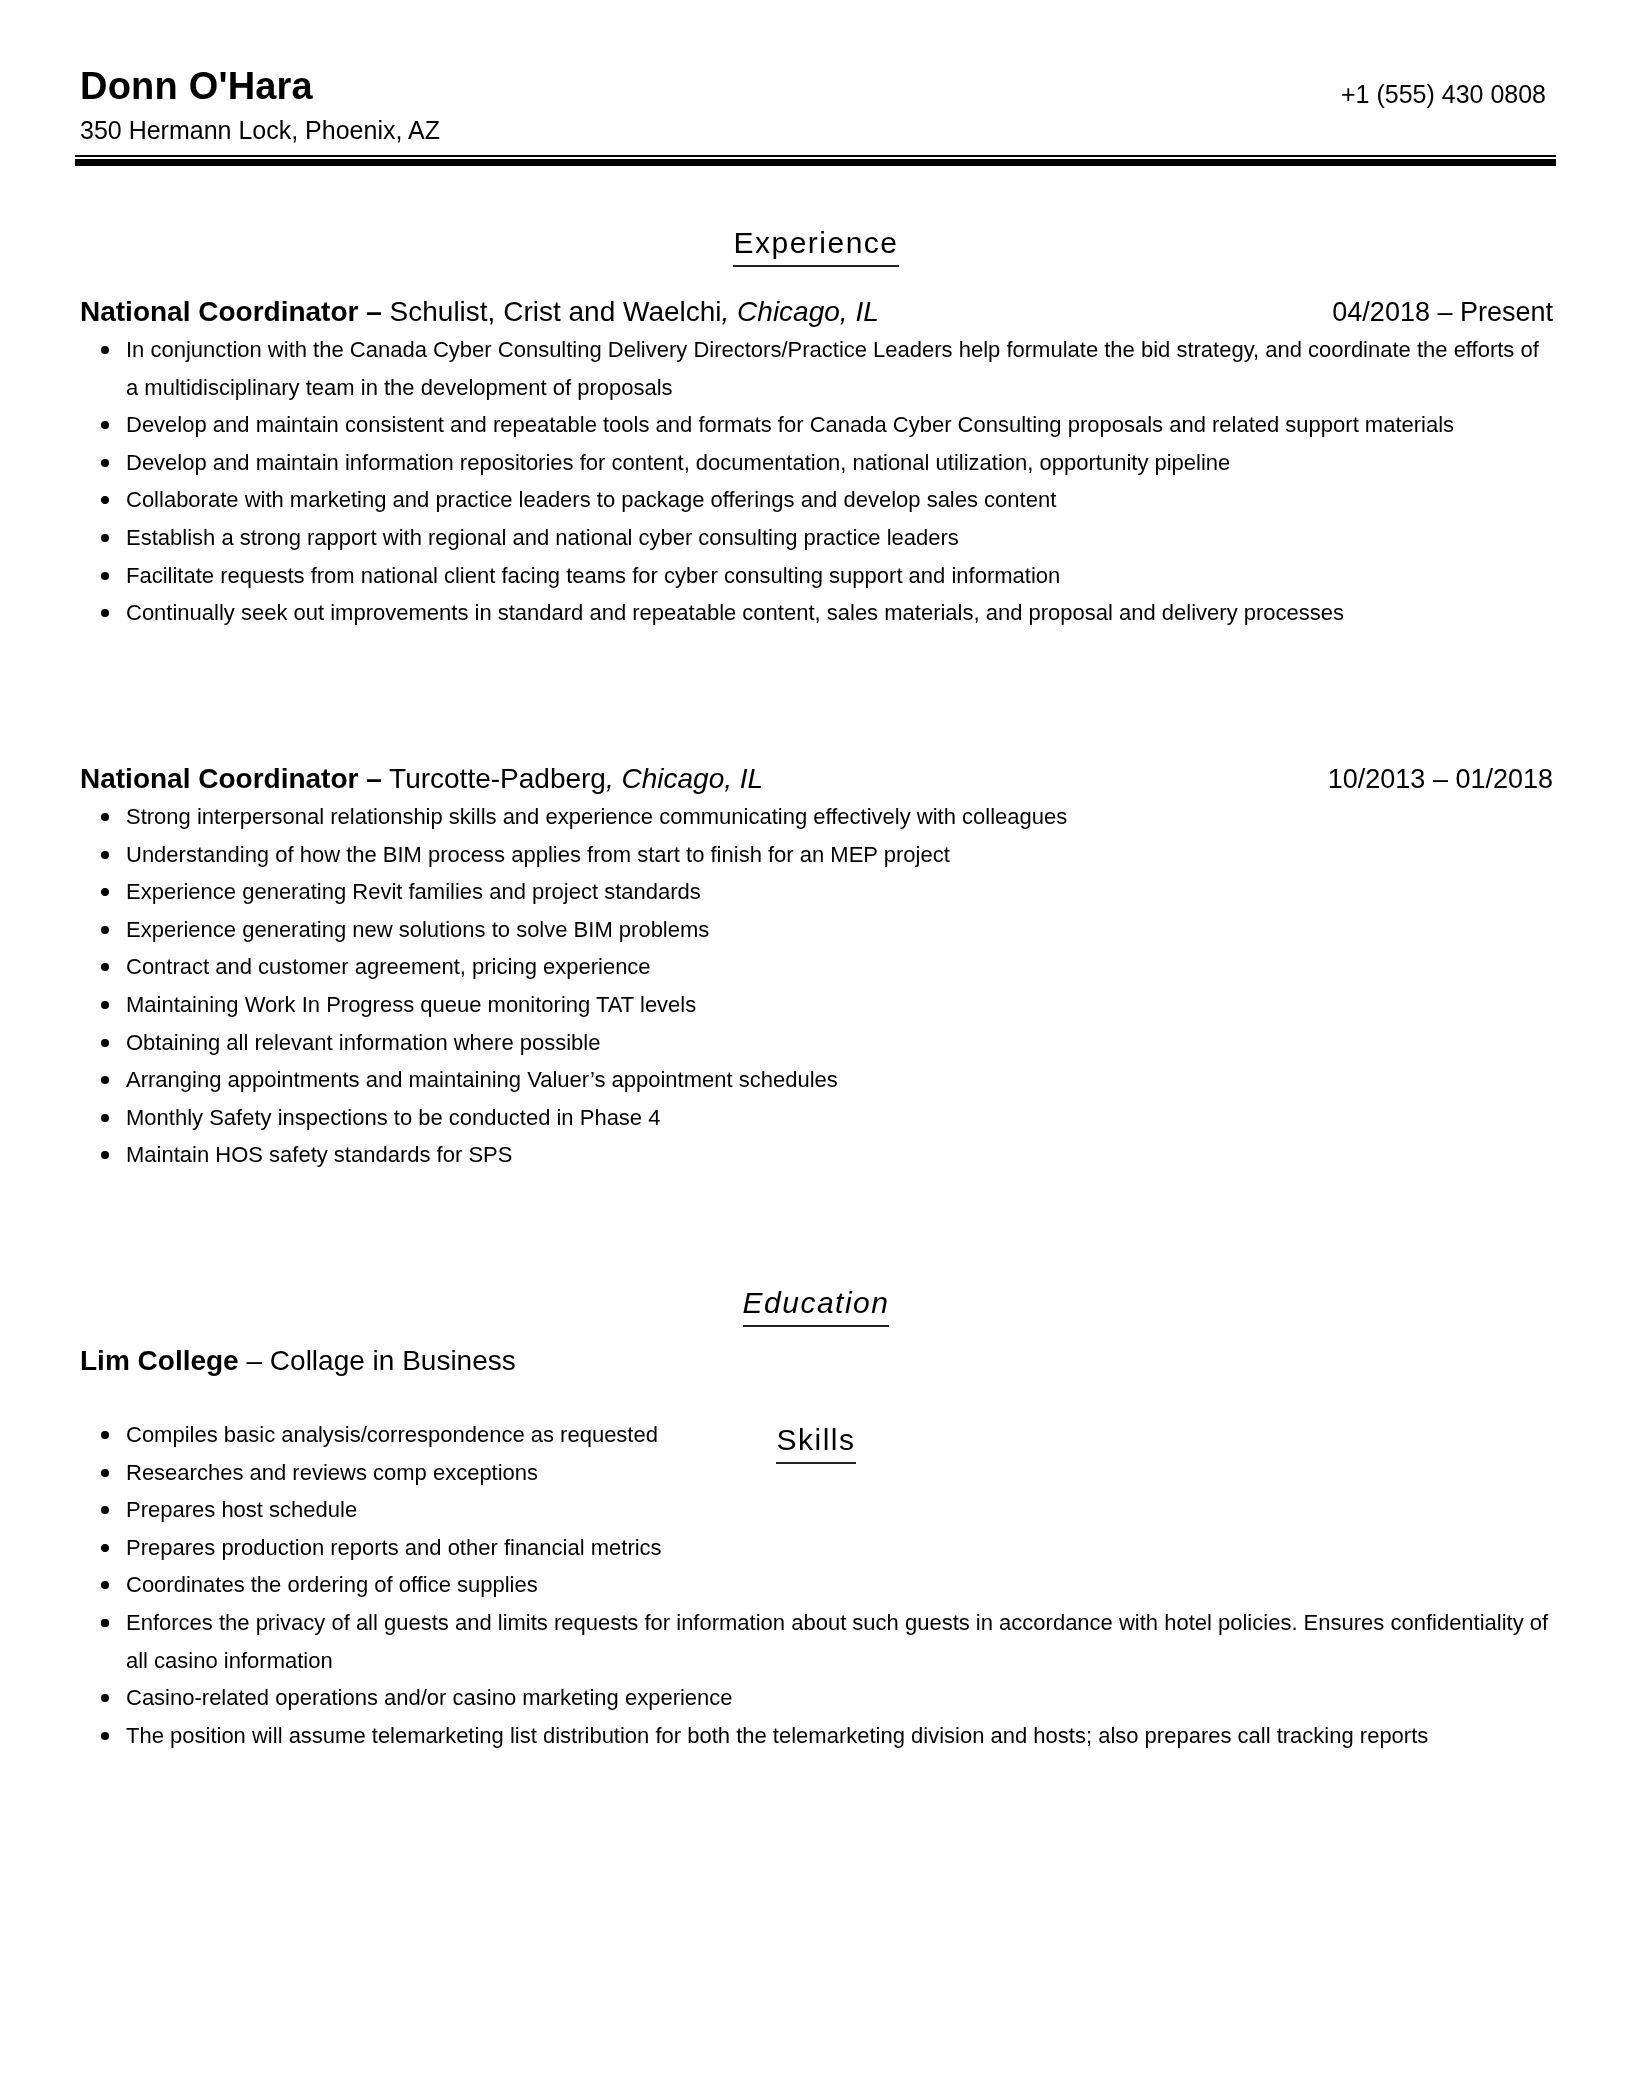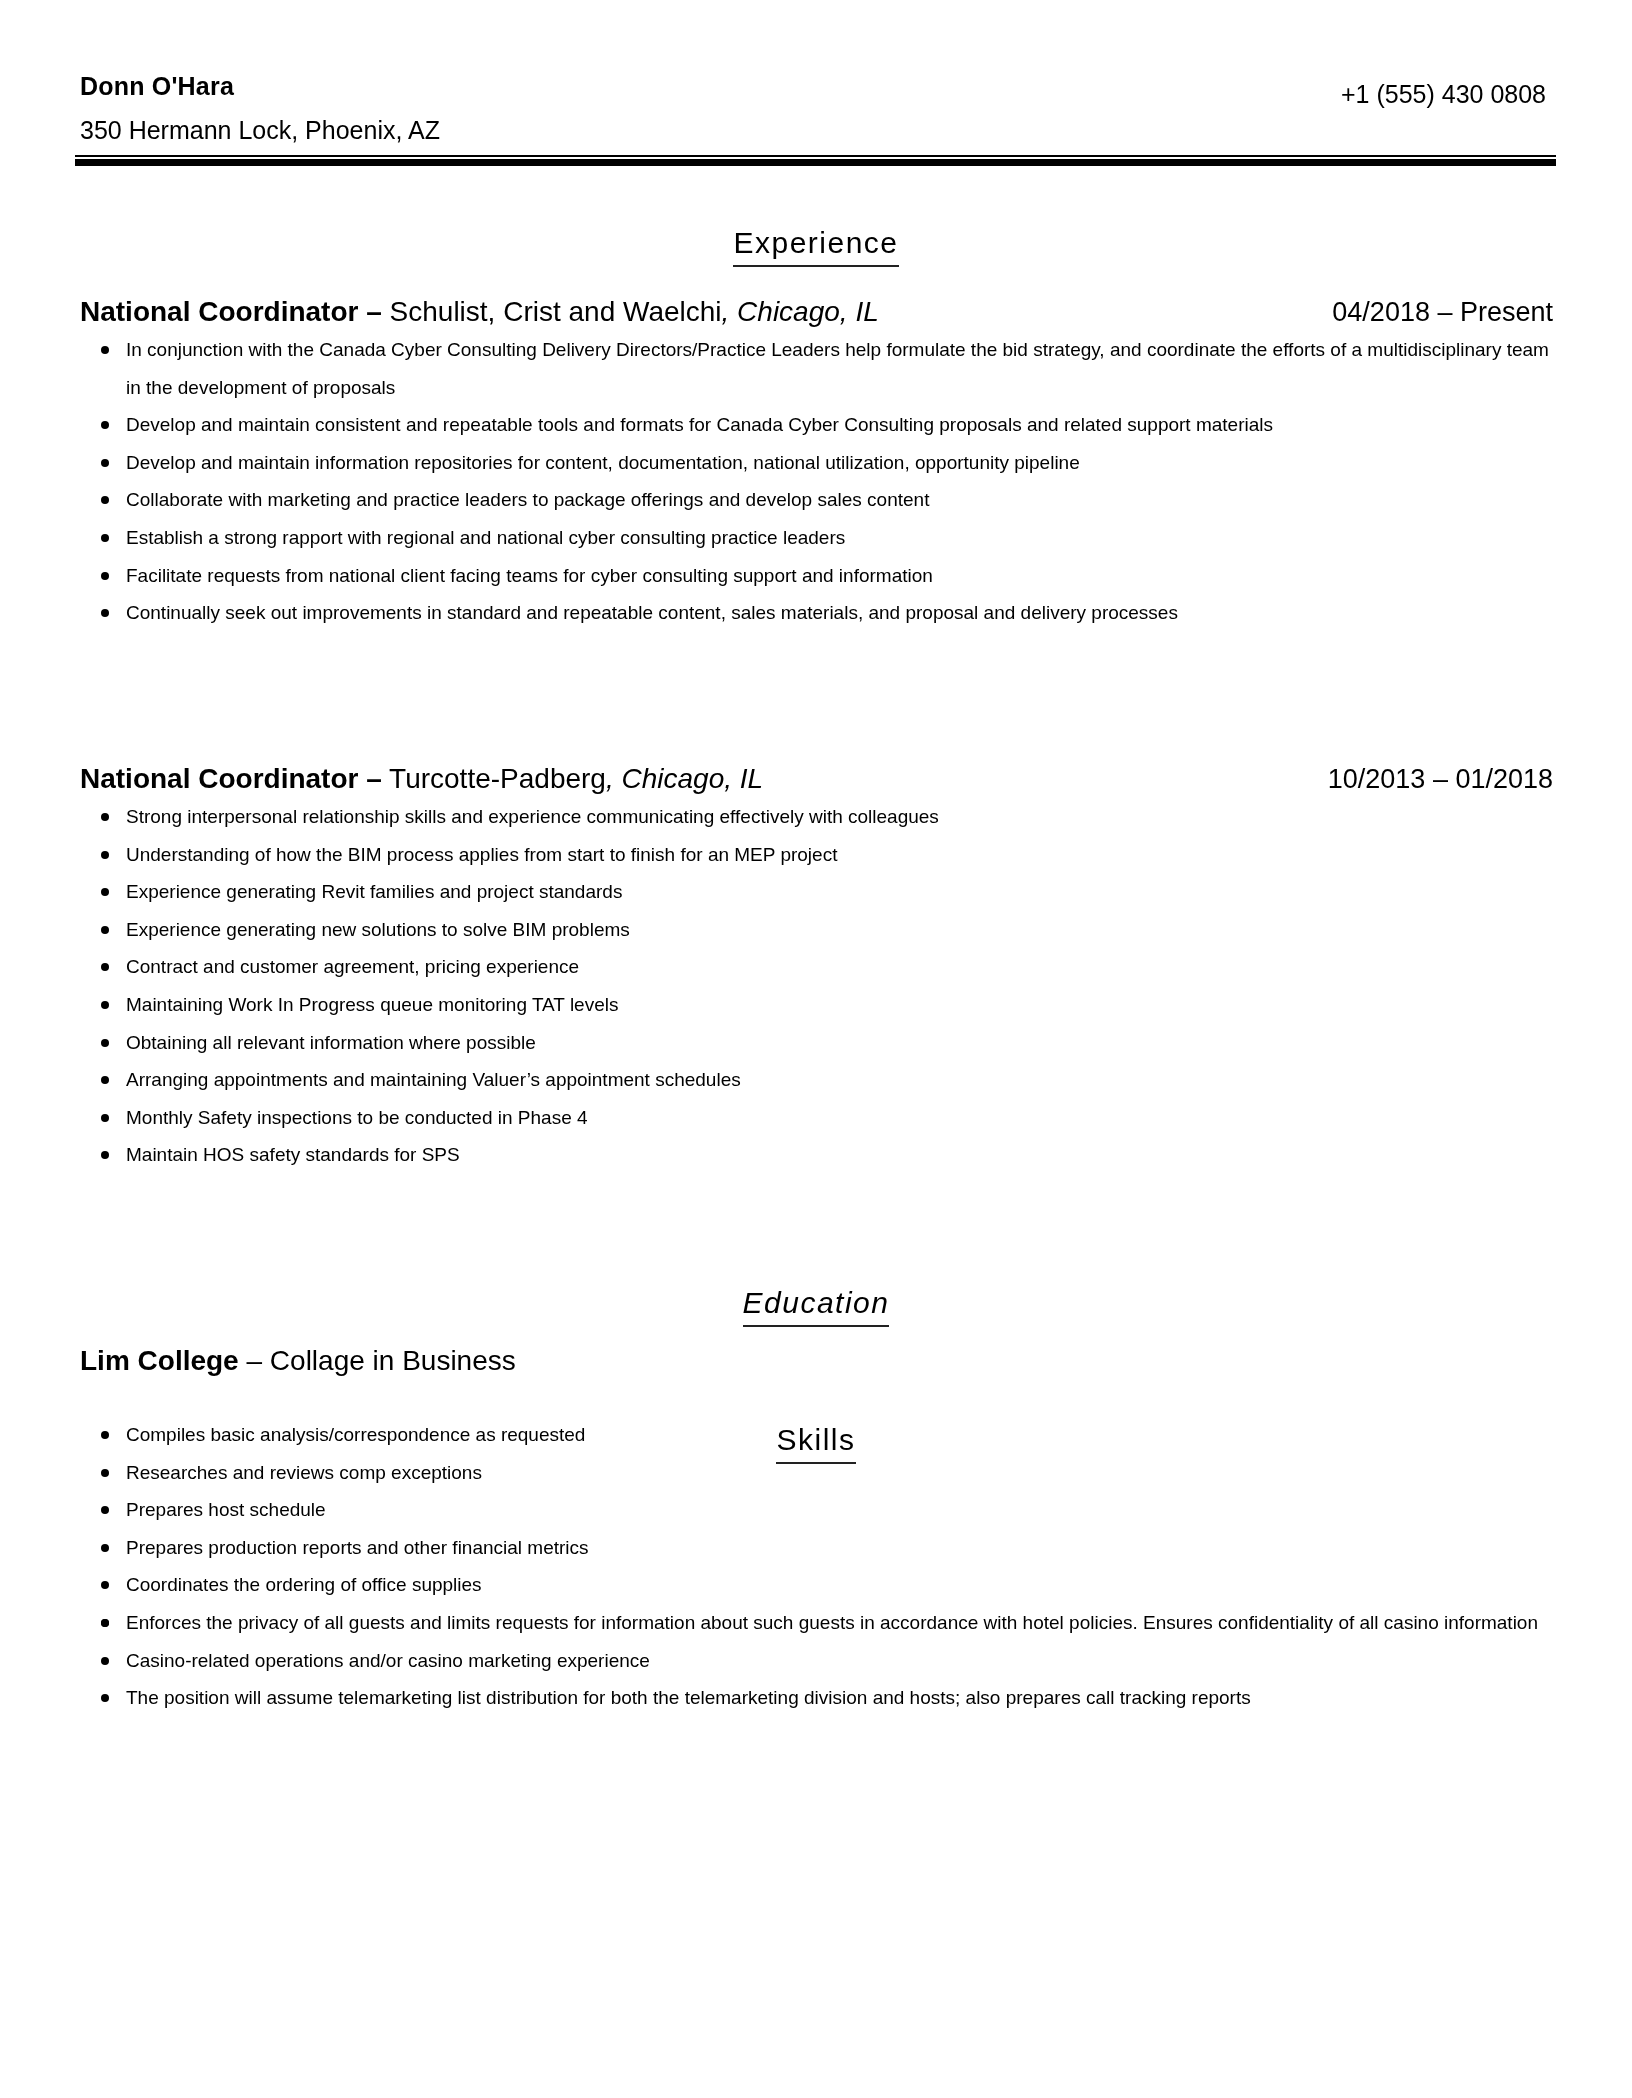--- a/index.html
+++ b/index.html
@@ -26,7 +26,7 @@
       position: absolute;
       left: 80px;
       top: 62px;
-      font-size: 25px;
+      font-size: 38px;
       font-weight: bold;
       line-height: 48px;
       letter-spacing: 0.2px;

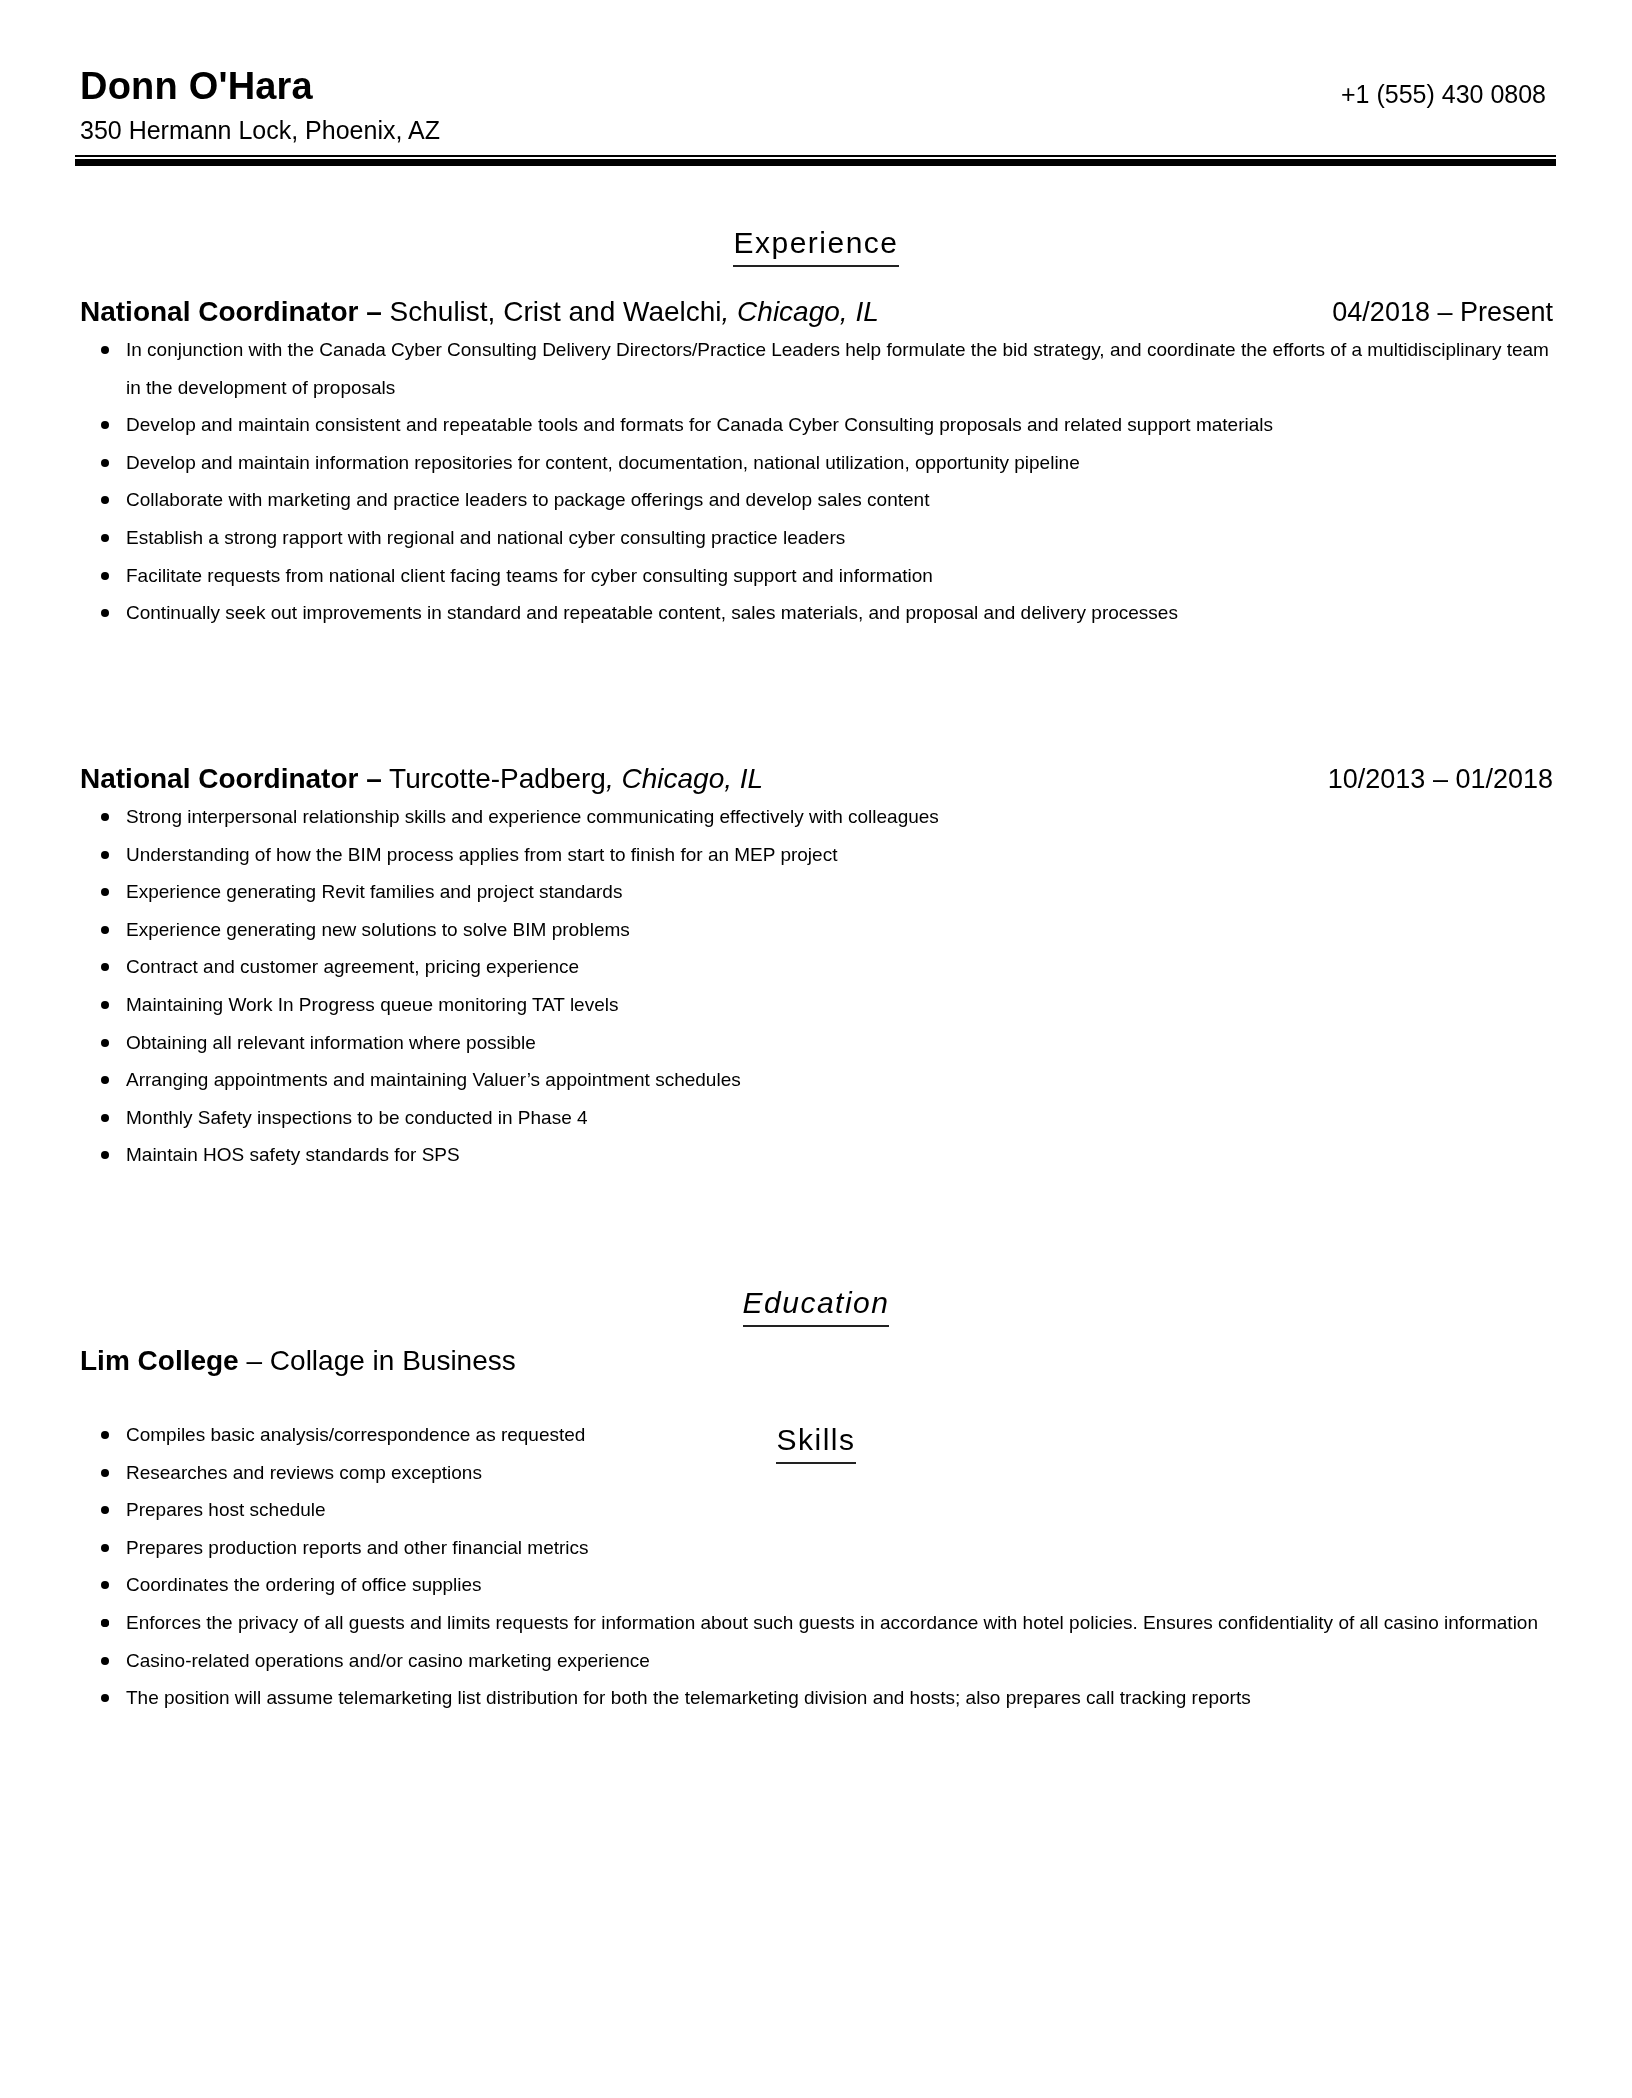--- a/index.html
+++ b/index.html
@@ -106,7 +106,7 @@
     ul.bullets li {
       position: relative;
       padding-left: 46px;
-      font-size: 19px;
+      font-size: 22px;
       line-height: 37.6px;
       margin: 0;
     }

